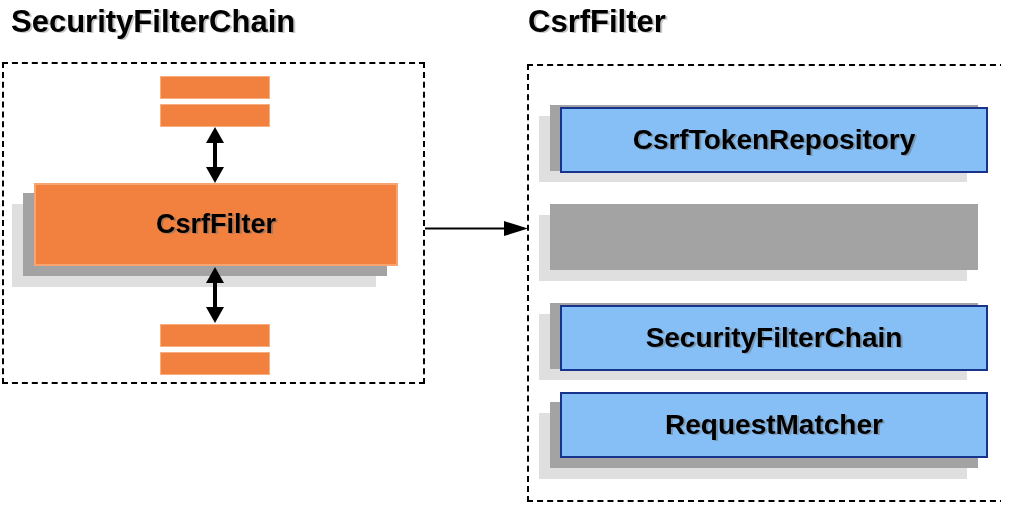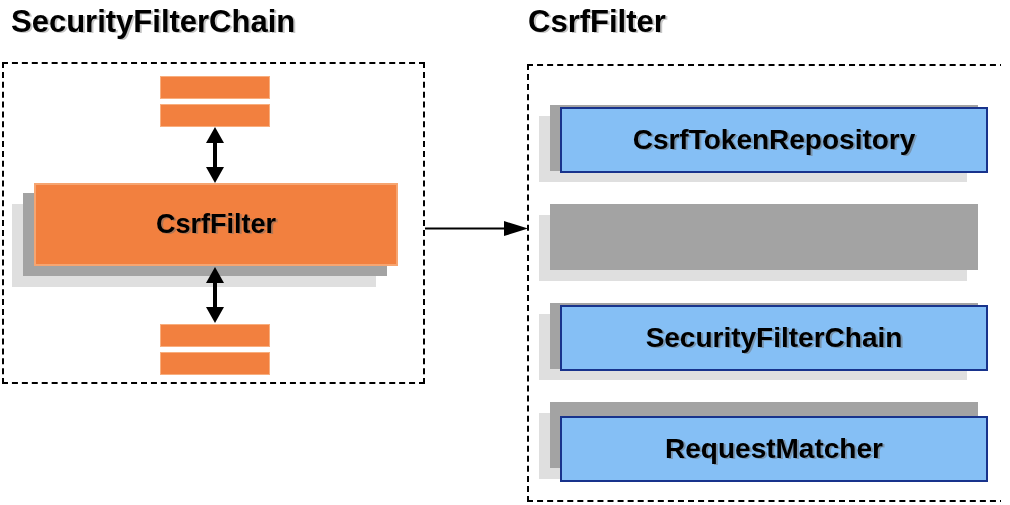--- a/index.html
+++ b/index.html
@@ -138,7 +138,7 @@
 
   <div class="shadow-layer shadow-light comp-shadow-light" style="top:413px"></div>
   <div class="shadow-layer shadow-mid comp-shadow-mid" style="top:402px"></div>
-  <div class="component-box" style="top:404px">
+  <div class="component-box" style="top:380px">
     <span>RequestMatcher</span>
   </div>
 

